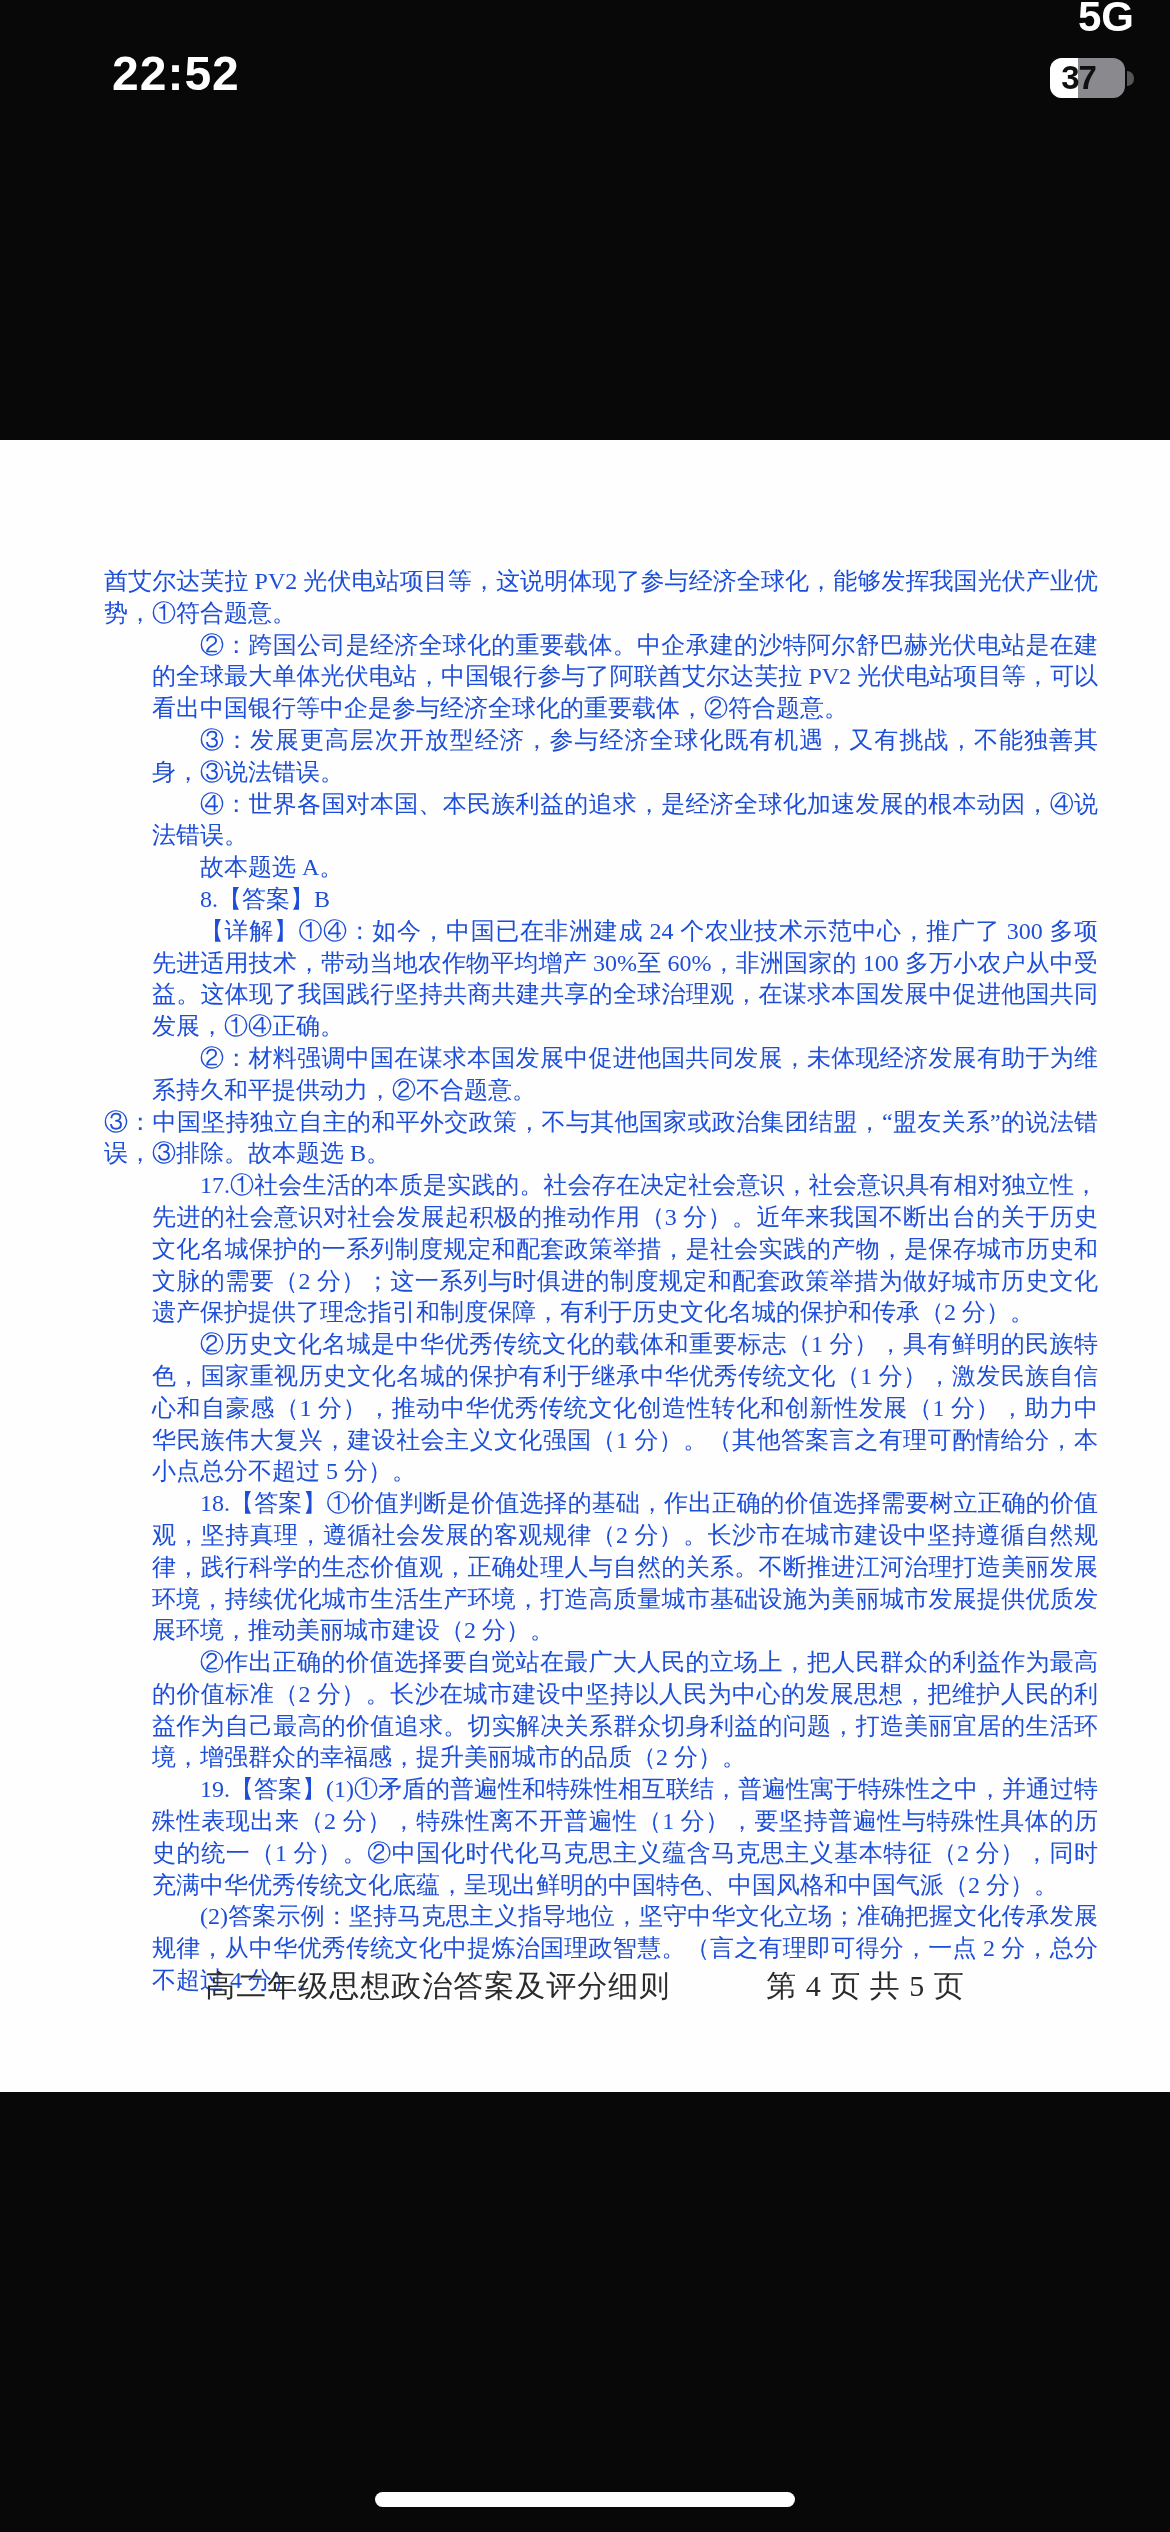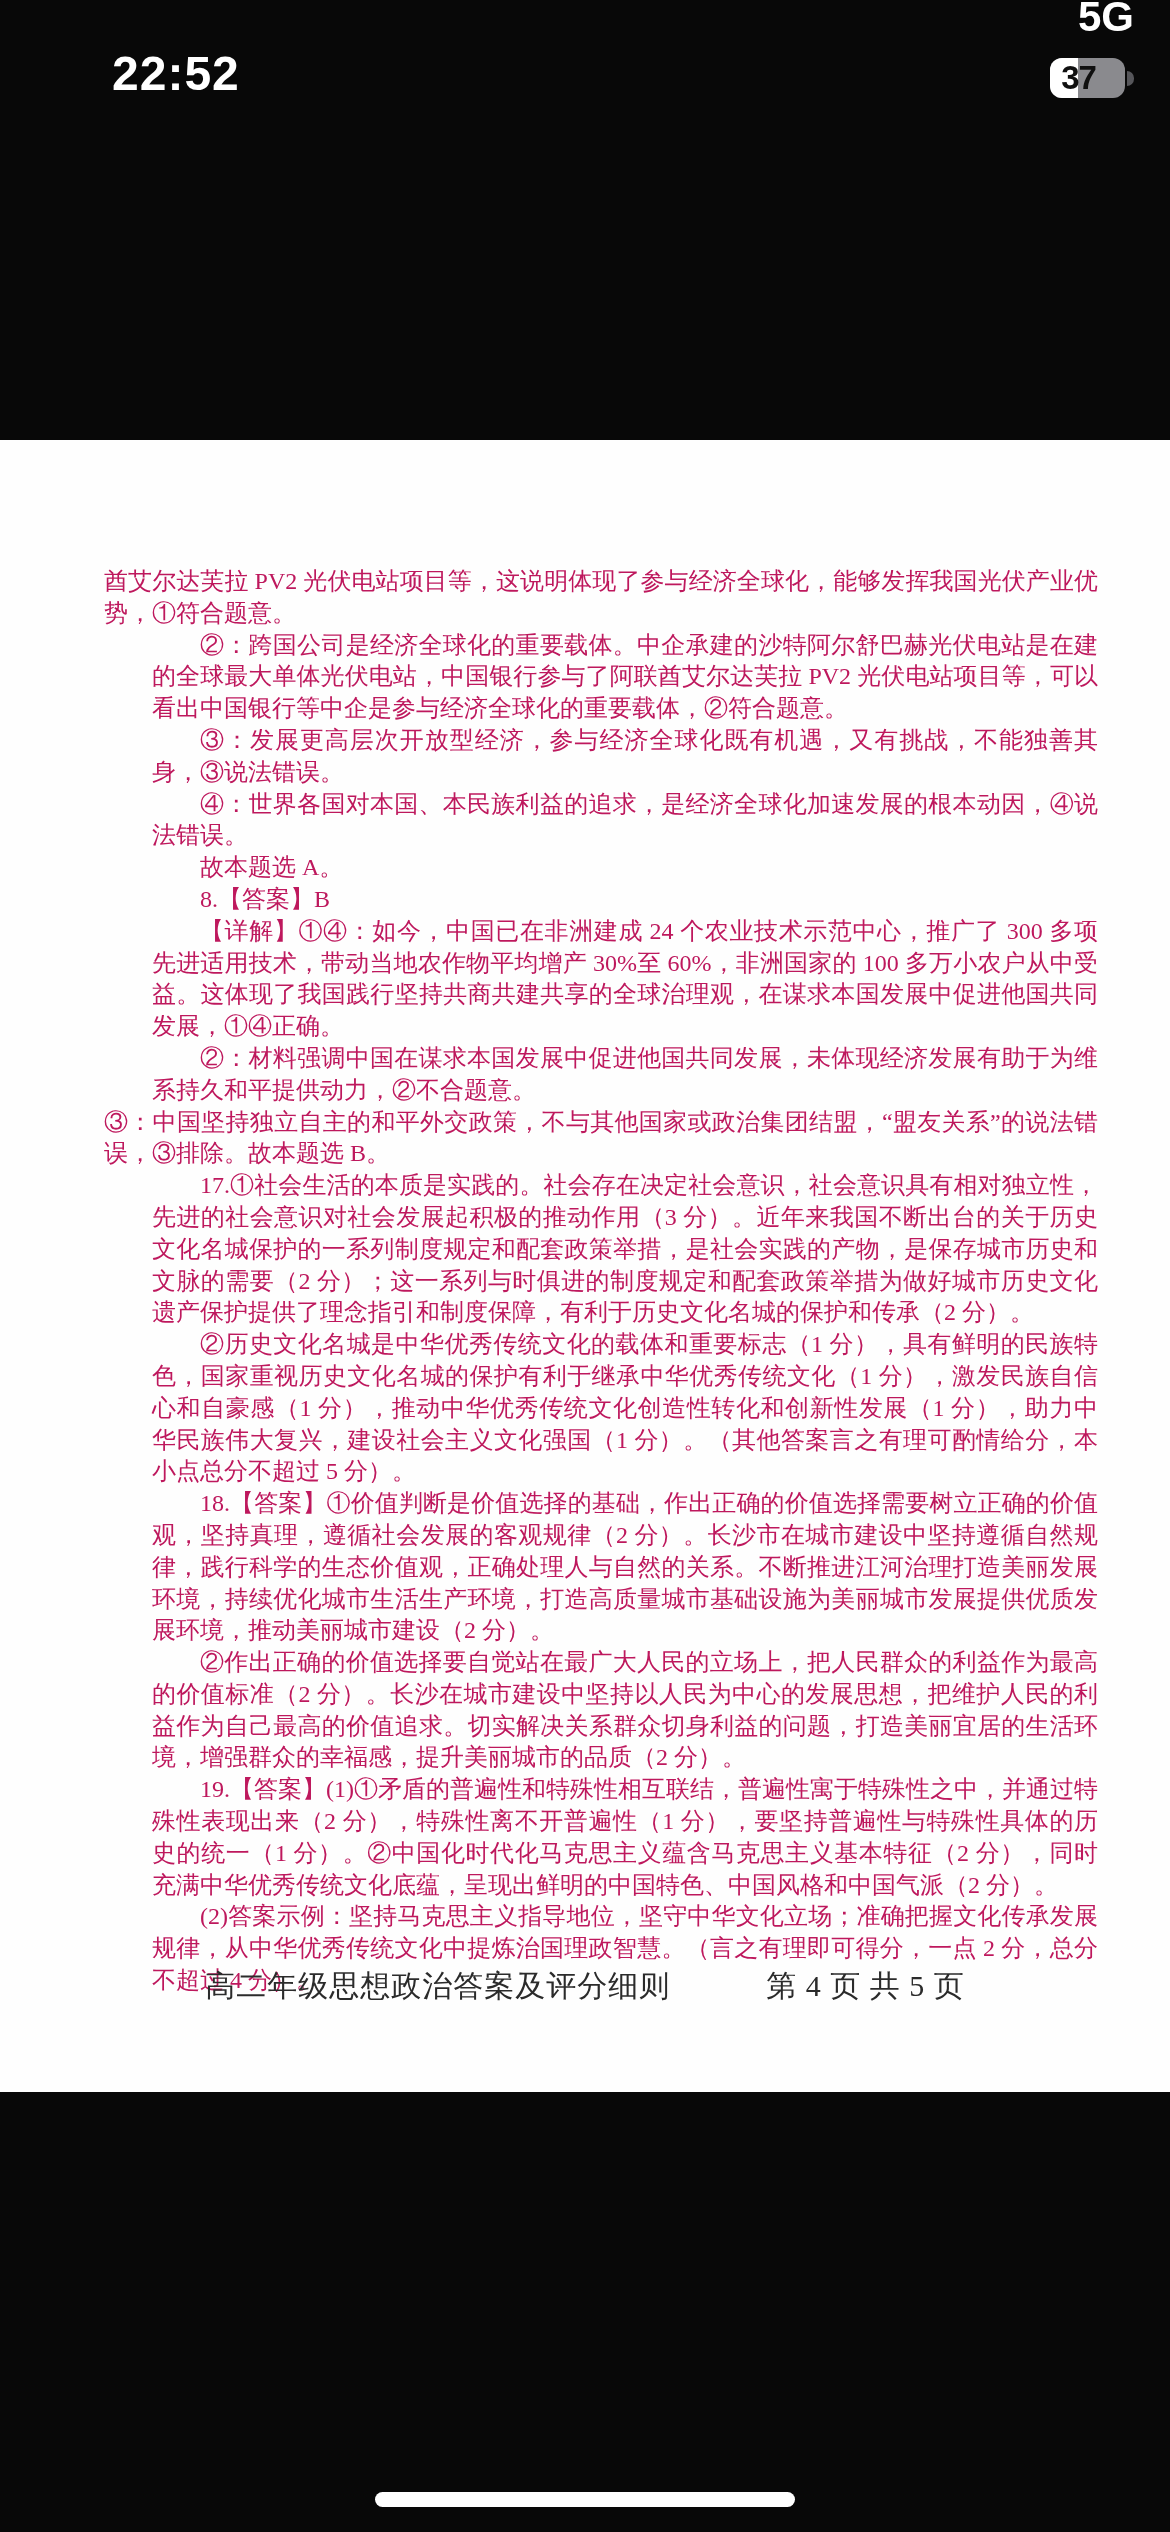--- a/index.html
+++ b/index.html
@@ -81,7 +81,7 @@
     font-family: "Liberation Serif", "DejaVu Serif", serif;
     font-size: 24px;
     line-height: 31.8px;
-    color: #be185d;
+    color: #1d4ed8;
     text-align: justify;
   }
   .para { margin: 0; }

